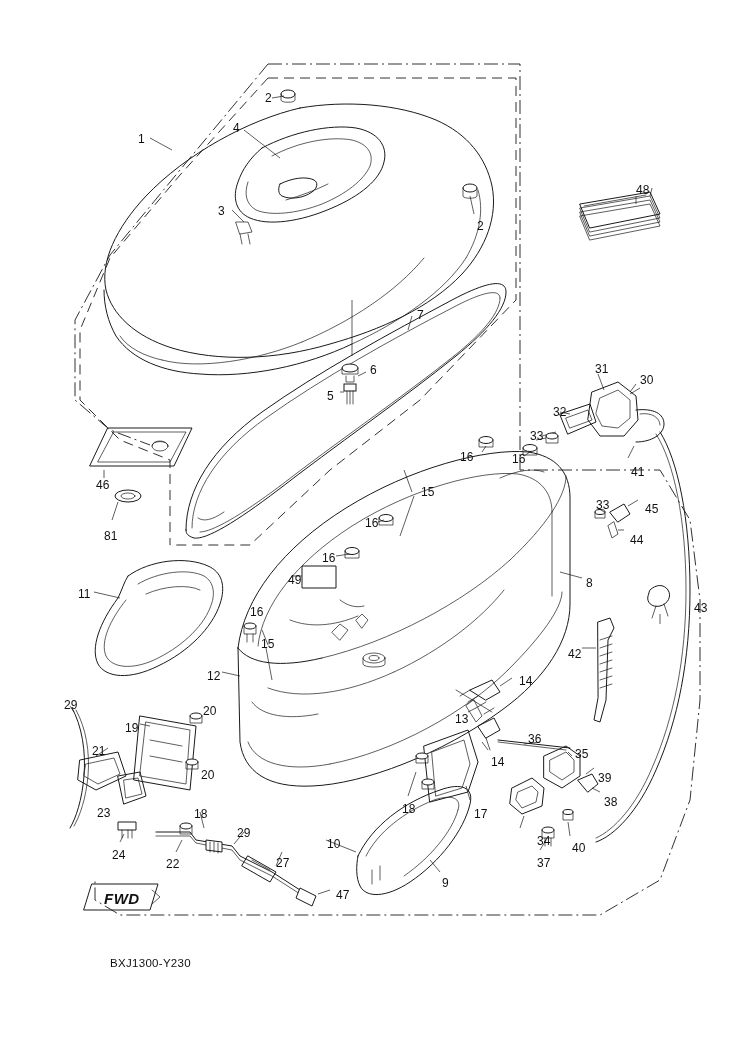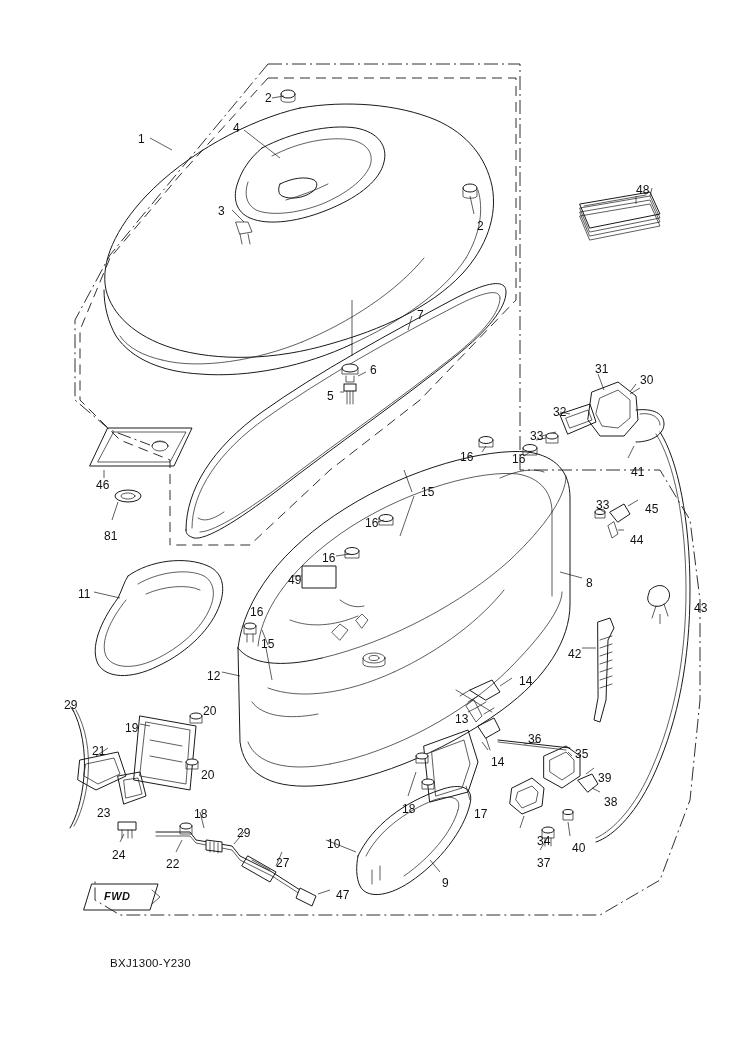--- a/index.html
+++ b/index.html
@@ -50,7 +50,7 @@
     left: 104px;
     top: 890px;
     font-family: "Liberation Sans", sans-serif;
-    font-size: 11px;
+    font-size: 15px;
     font-weight: bold;
     font-style: italic;
     color: #111111;

